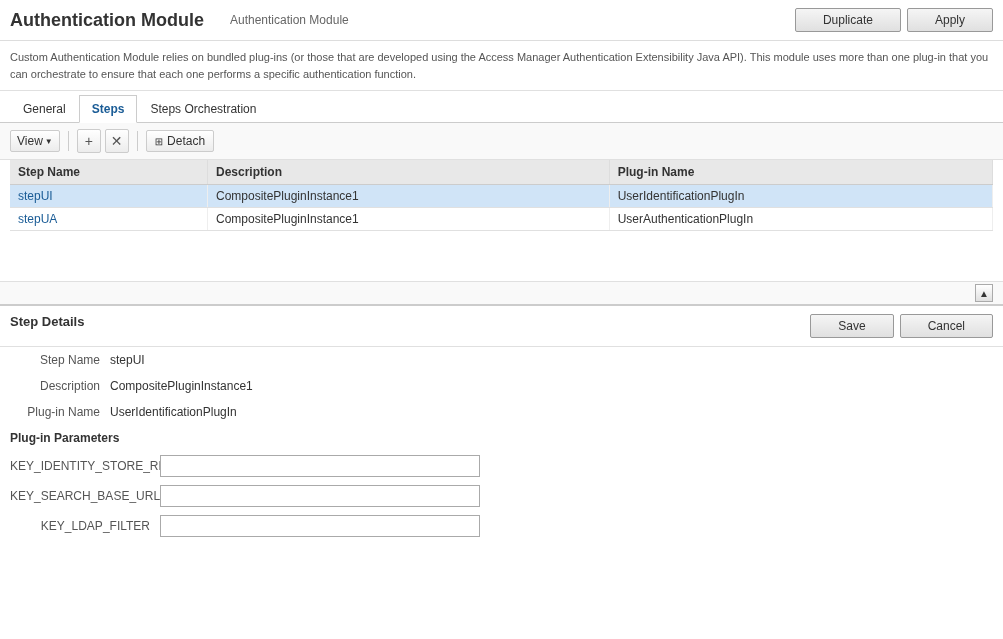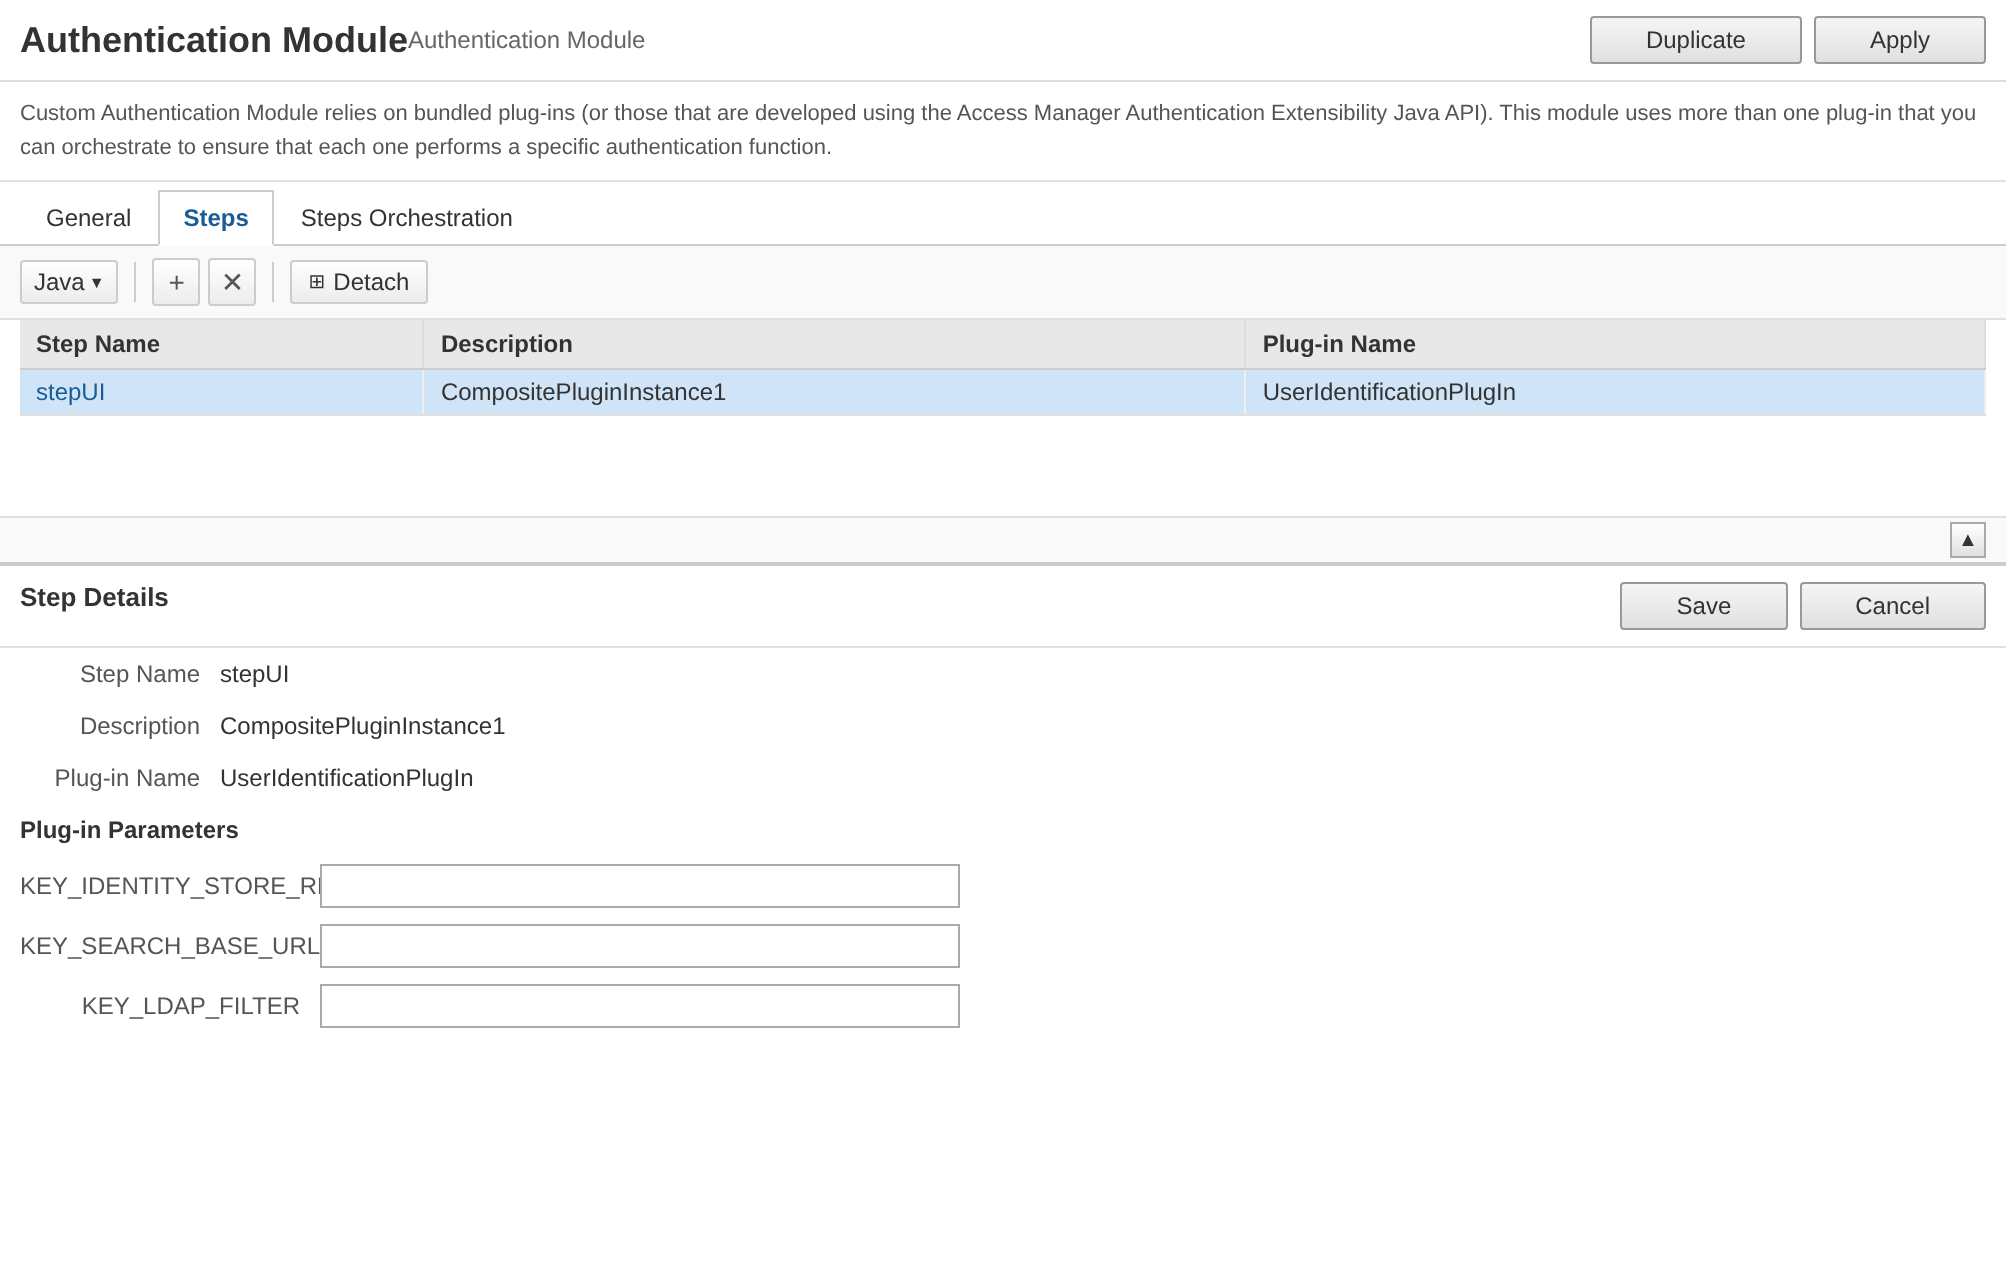--- a/index.html
+++ b/index.html
@@ -7,7 +7,7 @@
 
     
     .header { display: flex; align-items: center; justify-content: space-between; padding: 8px 10px; border-bottom: 1px solid #ddd; }
-    .header-left { display: flex; align-items: center; gap: 0; }
+    .header-left { display: flex; align-items: center; gap: 26px; }
     .header-title { font-size: 18px; font-weight: bold; color: #333; }
     .header-subtitle { font-size: 12px; color: #666; }
     .header-buttons { display: flex; gap: 6px; }

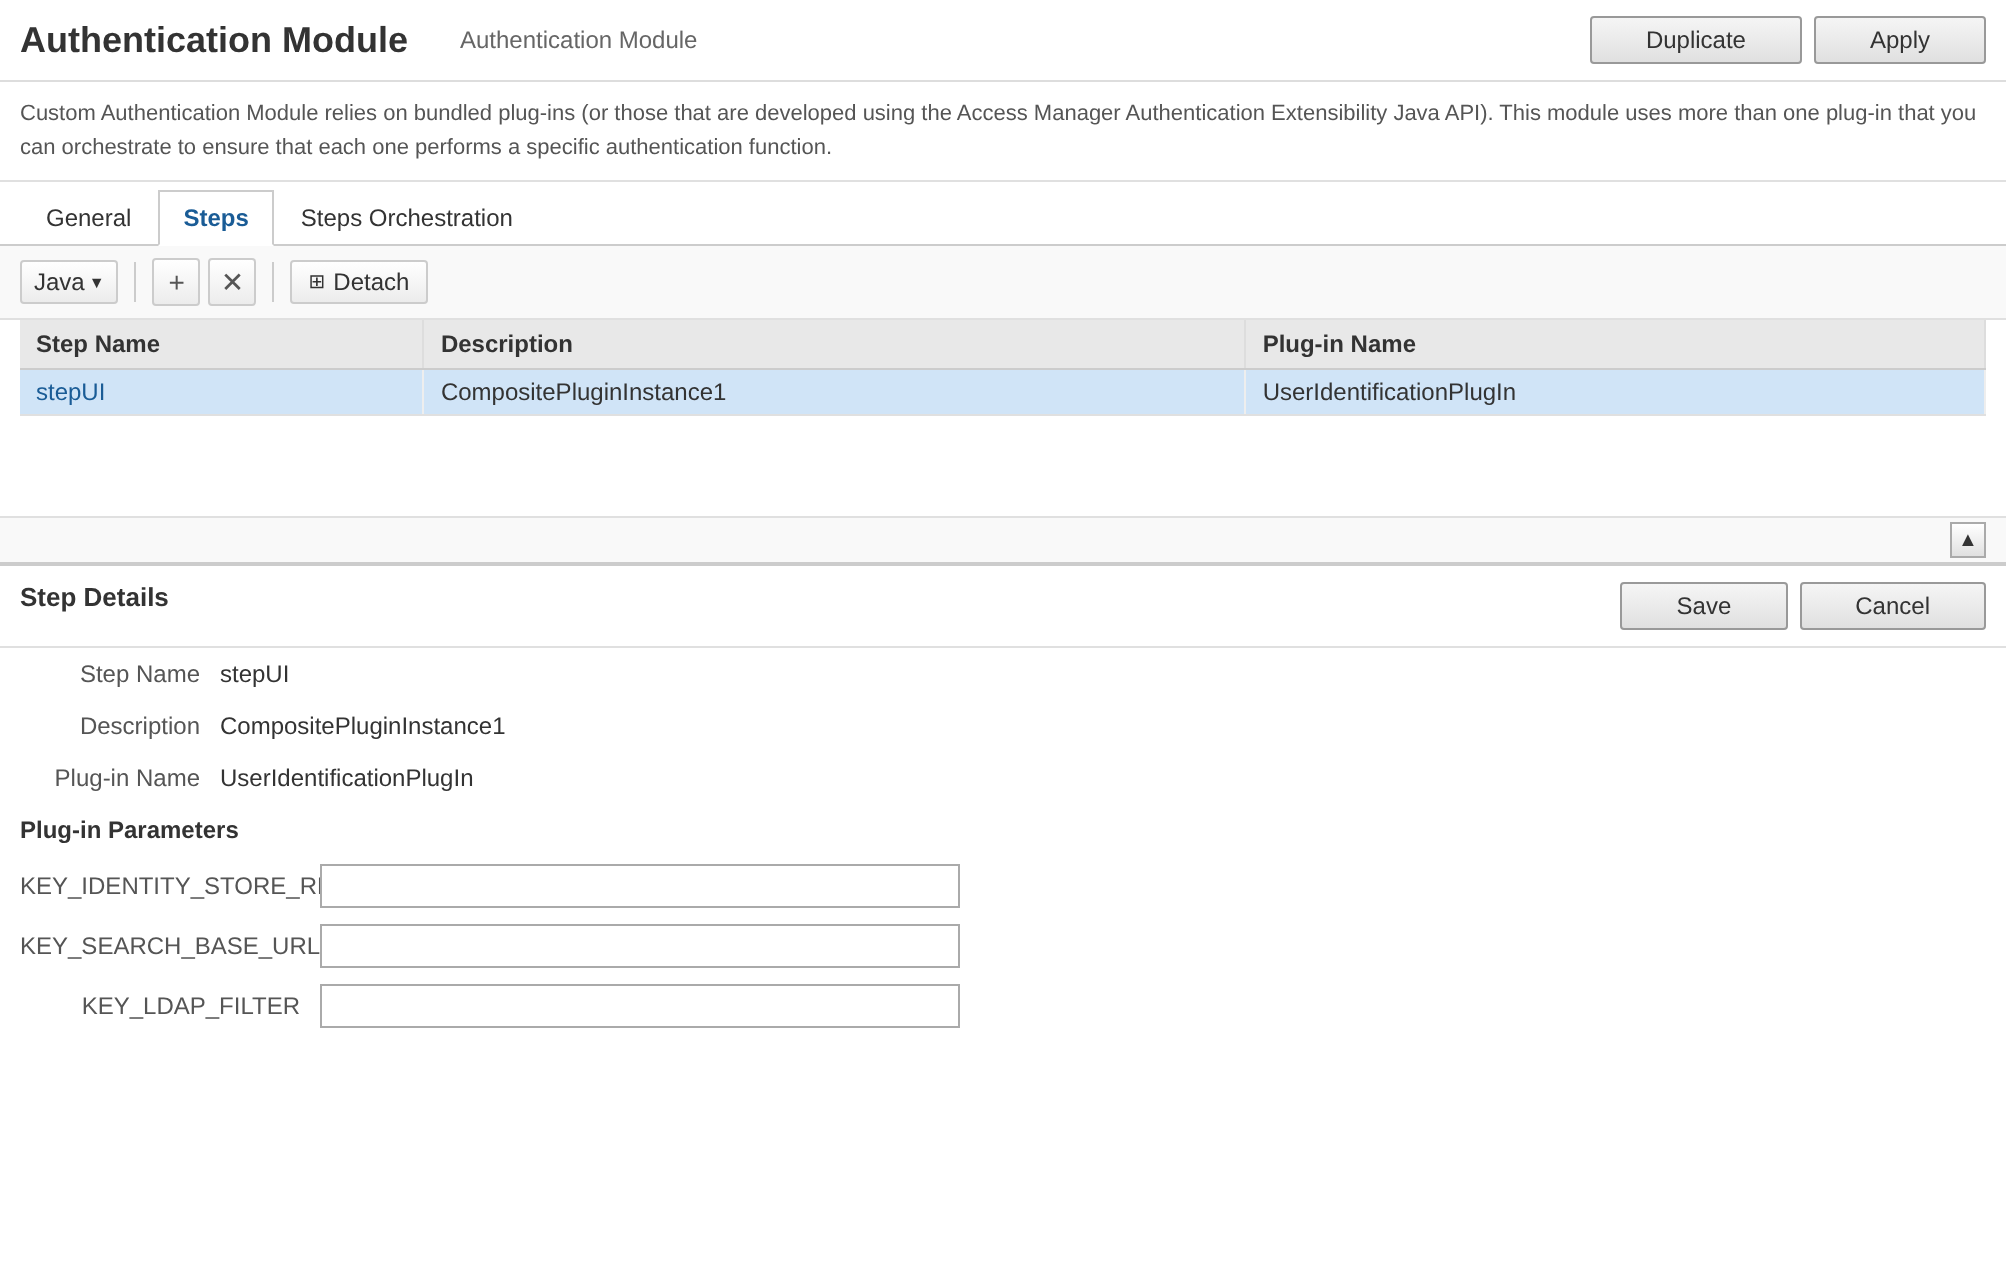--- a/index.html
+++ b/index.html
@@ -89,7 +89,7 @@
 
     <div class="toolbar">
       <div class="toolbar-view">
-        <span>Java</span>
+        <span>View</span>
         <span class="arrow">▼</span>
       </div>
       <div class="toolbar-separator"></div>

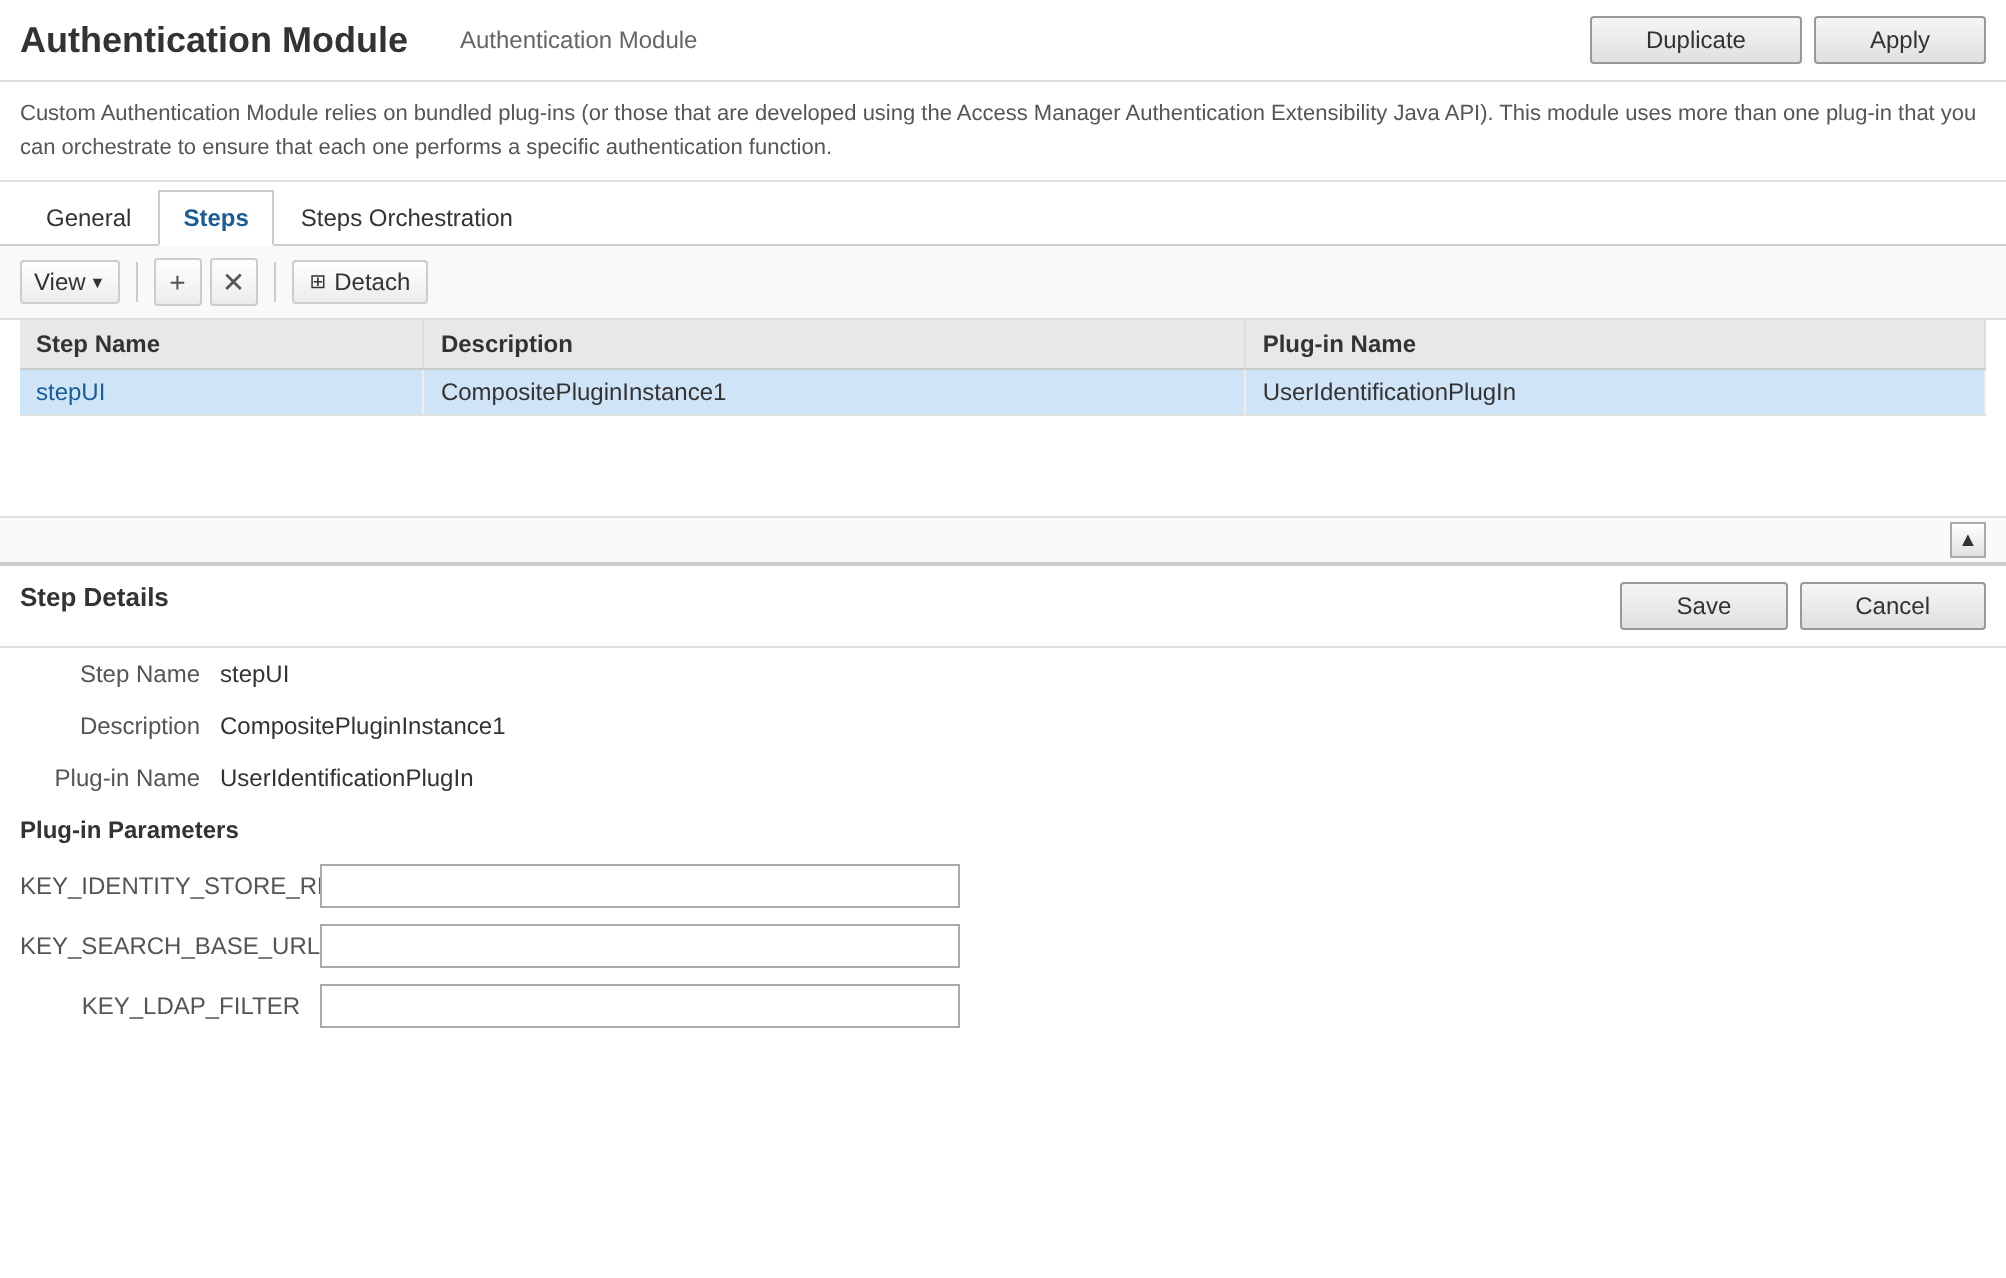--- a/index.html
+++ b/index.html
@@ -117,6 +117,11 @@
             <td>CompositePluginInstance1</td>
             <td>UserIdentificationPlugIn</td>
           </tr>
+          <tr>
+            <td><span class="link-text">stepUA</span></td>
+            <td>CompositePluginInstance1</td>
+            <td>UserAuthenticationPlugIn</td>
+          </tr>
         </tbody>
       </table>
     </div>

